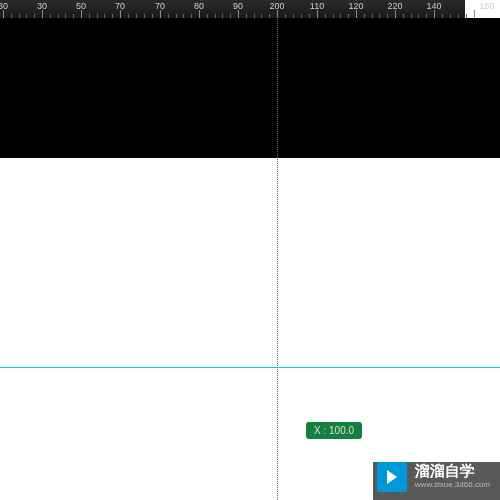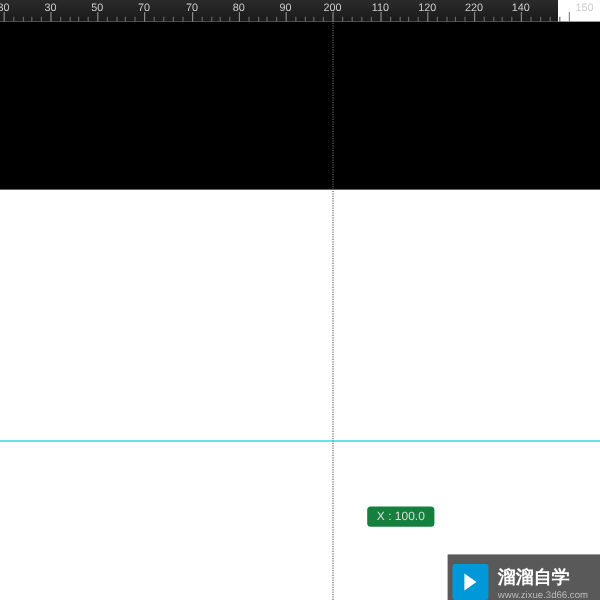--- a/index.html
+++ b/index.html
@@ -94,7 +94,7 @@
       height: 38px;
       background: rgba(60, 60, 60, 0.85);
       display: flex;
-      align-items: flex-end;
+      align-items: flex-start;
       padding: 0 10px 0 4px;
       z-index: 30;
     }

